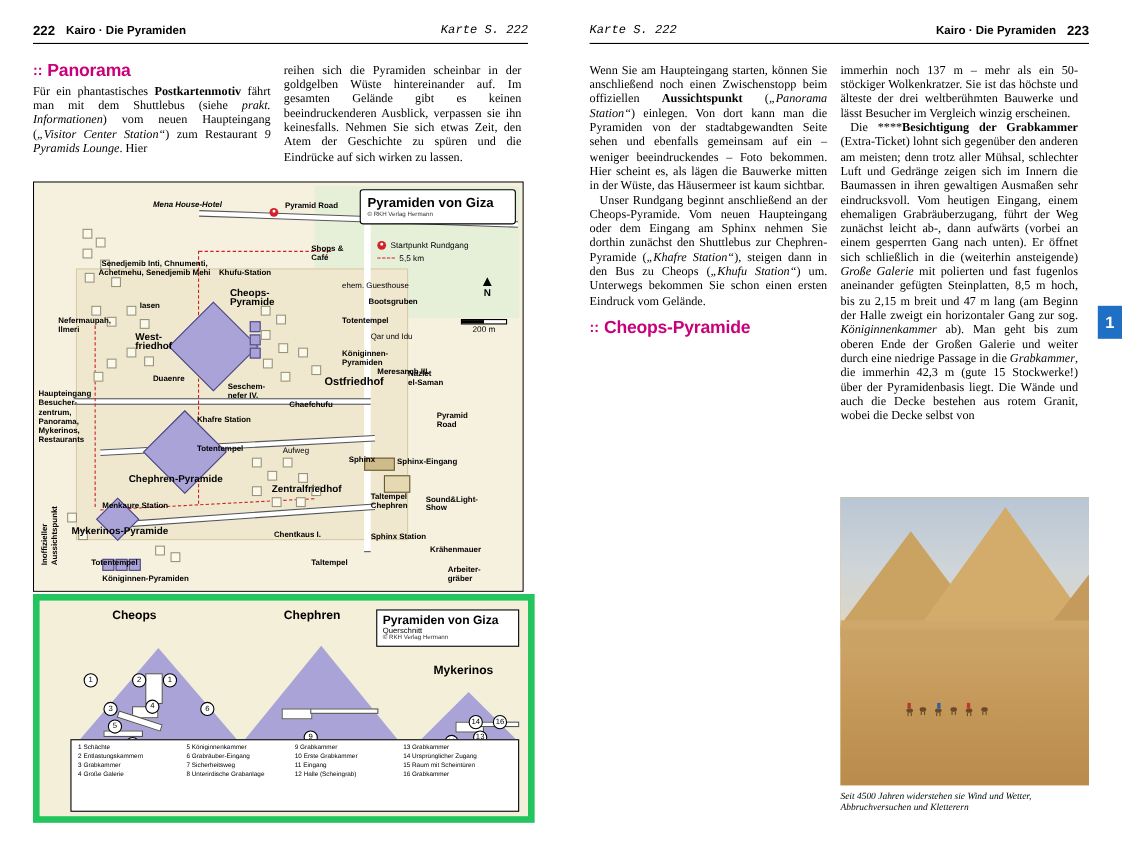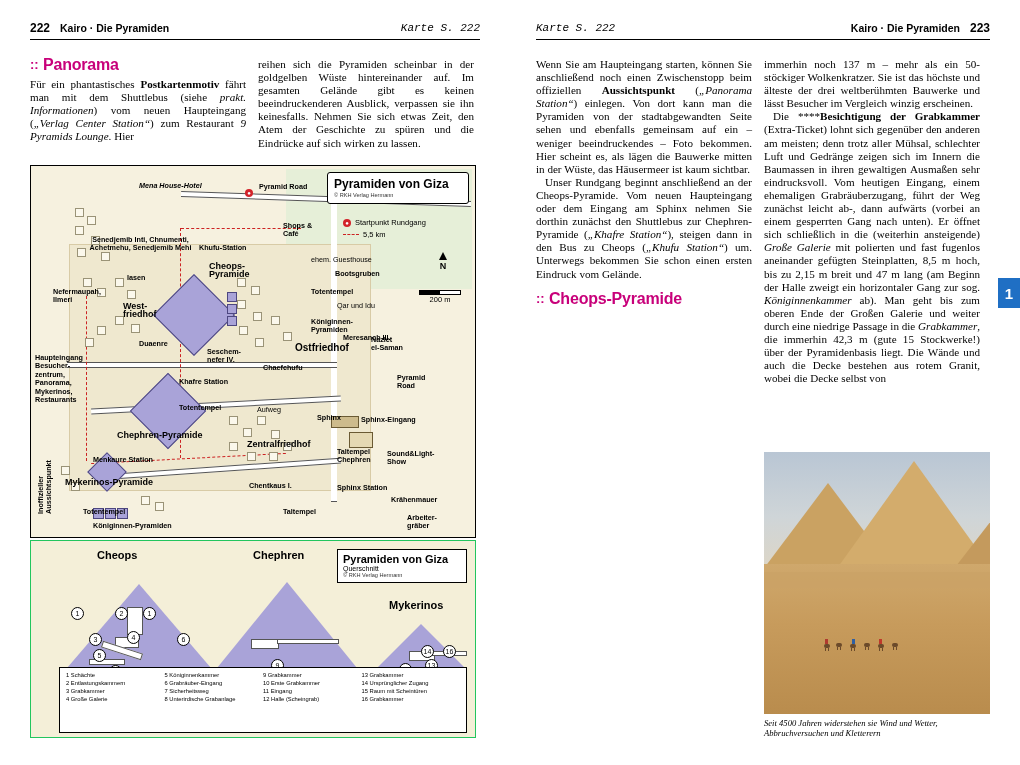--- a/index.html
+++ b/index.html
@@ -157,7 +157,7 @@
     <div class="h-sec">
       <span class="dots">::</span><span>Panorama</span>
     </div>
-    <p class="lead">Für ein phantastisches <b>Postkartenmotiv</b> fährt man mit dem Shuttlebus (siehe <i>prakt. Informationen</i>) vom neuen Haupteingang (<i>„Verlag Center Station“</i>) zum Restaurant <i>9 Pyramids Lounge</i>. Hier</p>
+    <p class="lead">Für ein phantastisches <b>Postkartenmotiv</b> fährt man mit dem Shuttlebus (siehe <i>prakt. Informationen</i>) vom neuen Haupteingang (<i>„Visitor Center Station“</i>) zum Restaurant <i>9 Pyramids Lounge</i>. Hier</p>
   </div>
 
   <div class="col" id="col-l2">

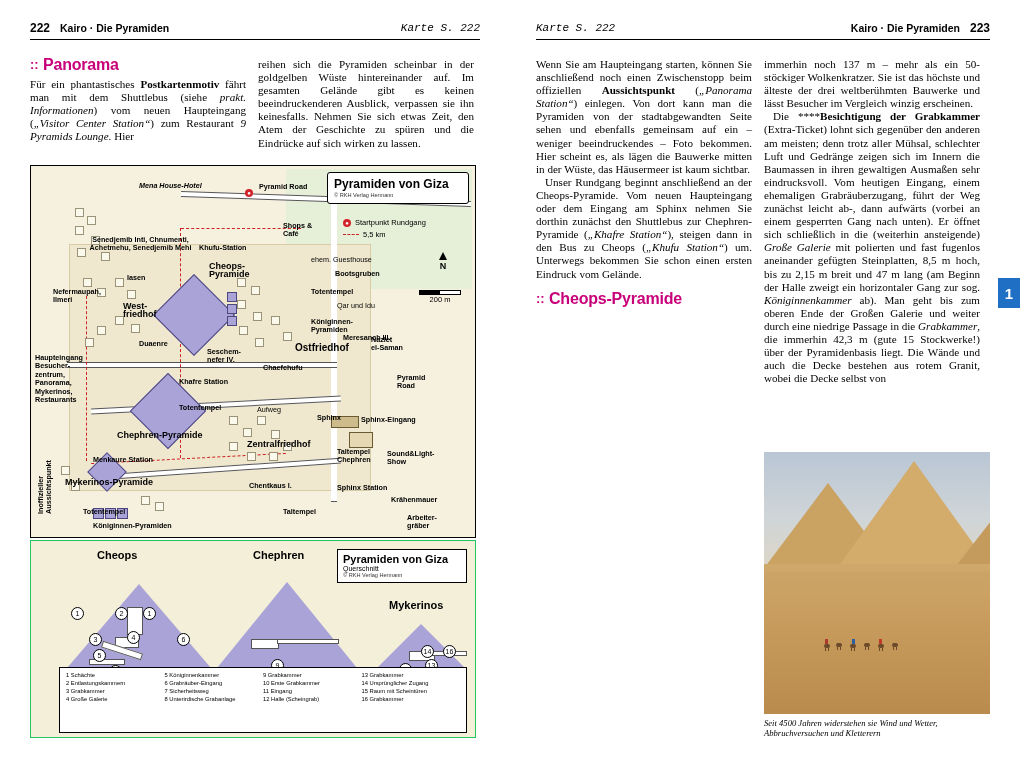--- a/index.html
+++ b/index.html
@@ -86,7 +86,7 @@
   
   .sectionbox{
     position:absolute;left:30px;top:540px;width:444px;height:196px;
-    border:1px solid #22c55e;background:#f4efd8;overflow:hidden;
+    border:6px solid #22c55e;background:#f4efd8;overflow:hidden;
   }
   .sec-title{position:absolute;font-family:"Liberation Sans",sans-serif;font-weight:bold;font-size:11px;}
   .tri{position:absolute;width:0;height:0;border-style:solid;border-color:transparent;}

